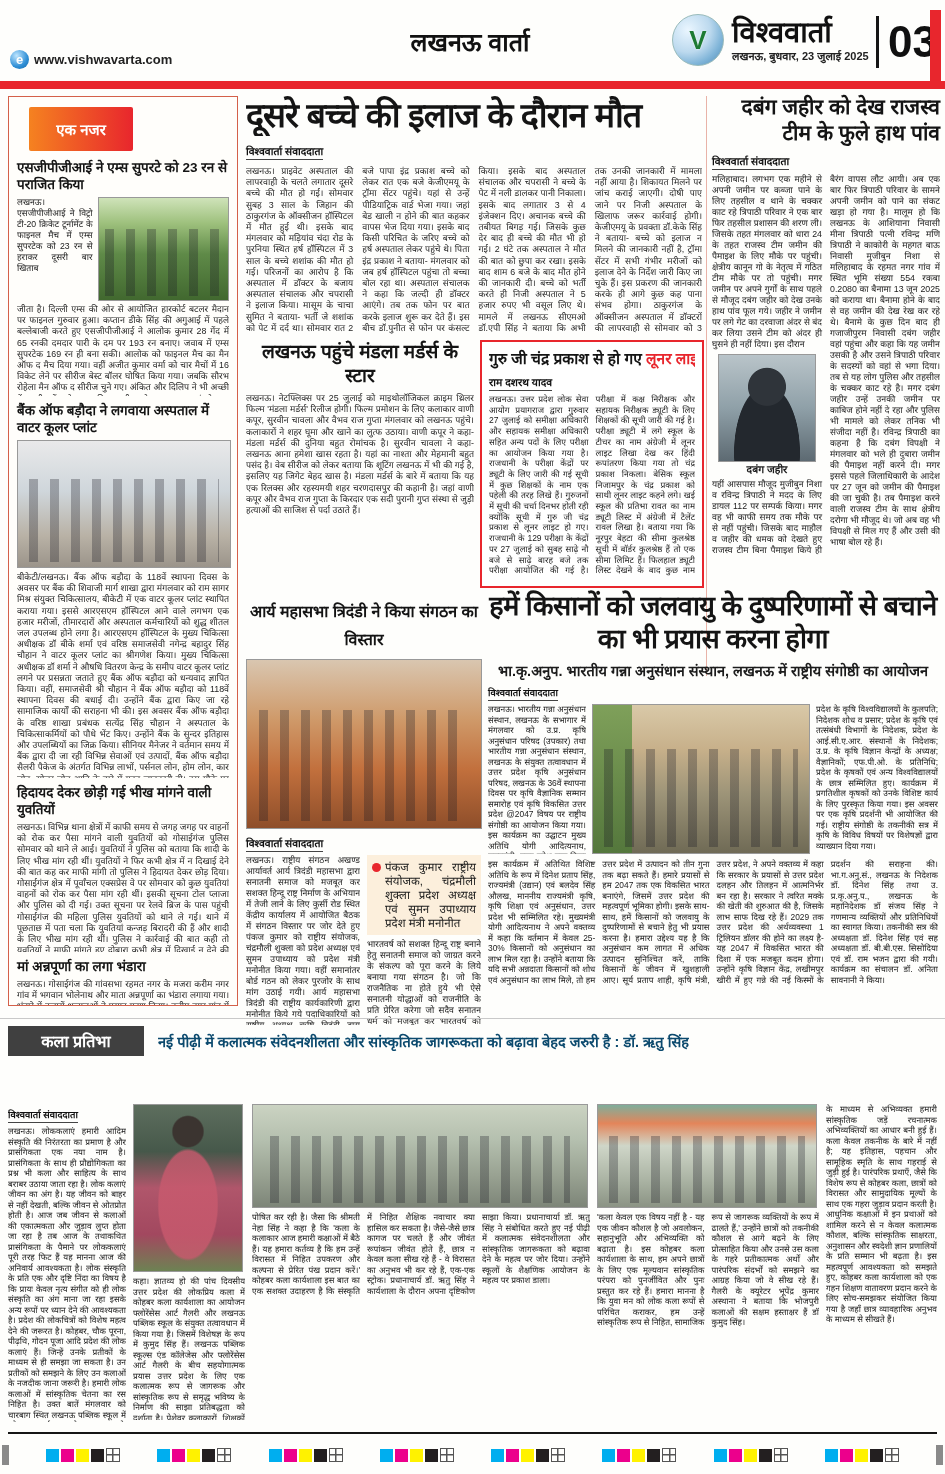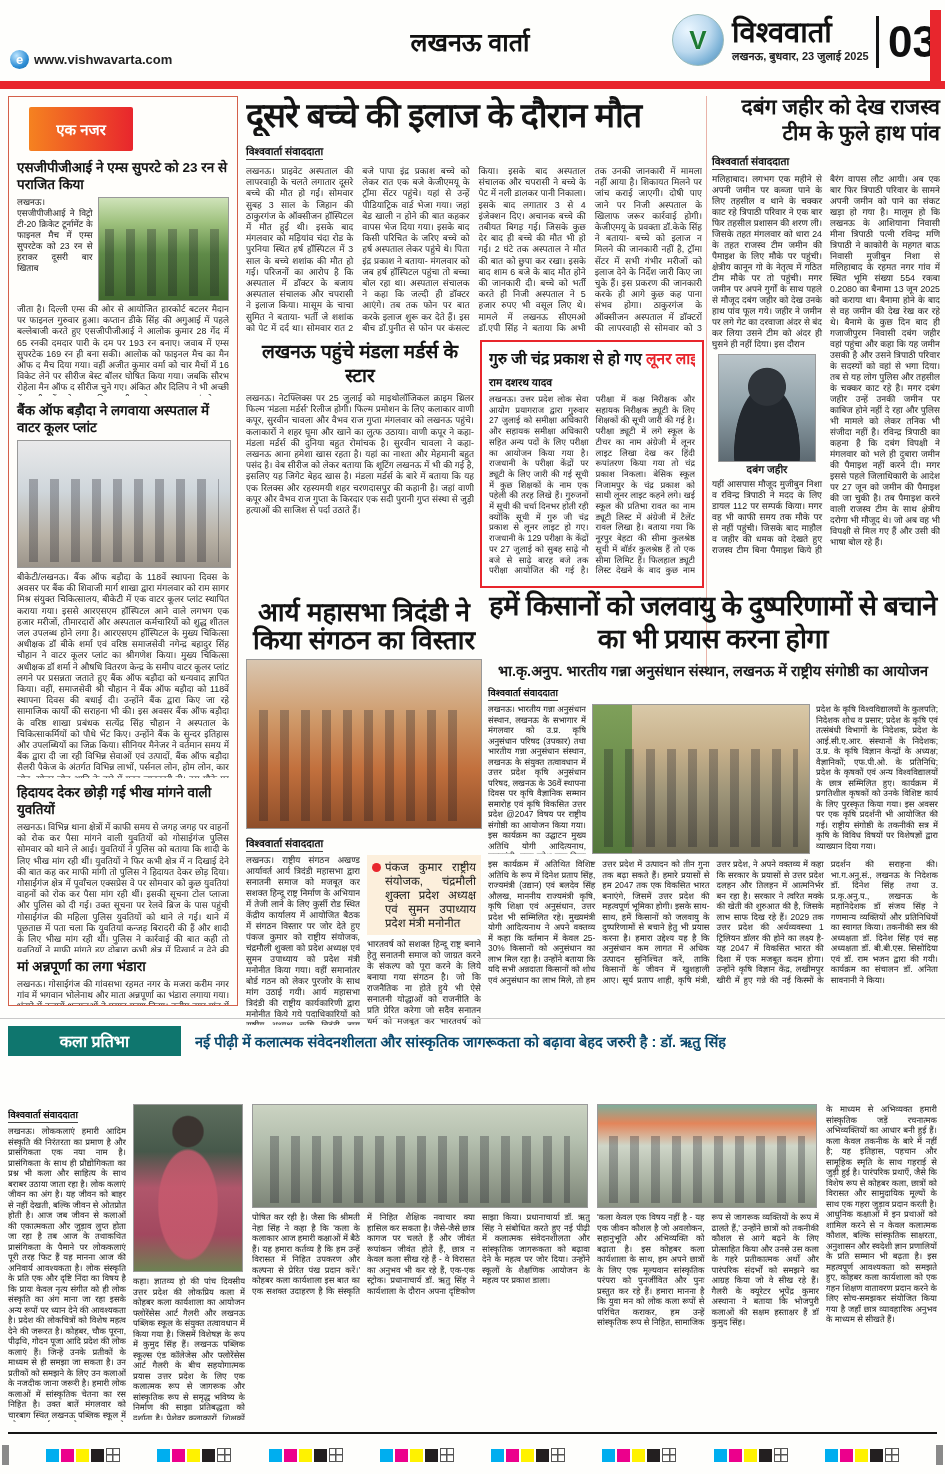--- a/index.html
+++ b/index.html
@@ -77,7 +77,7 @@
   .lunar .cols{column-count:2;column-gap:7px;height:188px;margin-top:3px;font-size:8.5px;line-height:10.7px;text-align:justify;overflow:hidden;}
   
   .arya{left:246px;top:598px;width:236px;}
-  .arya h3{font-size:26px;line-height:28px;font-weight:800;text-align:center;}
+  .arya h3{font-size:16px;line-height:28px;font-weight:800;text-align:center;}
   .a-cols{display:flex;gap:7px;margin-top:2px;height:170px;overflow:hidden;}
   .a-col{width:114px;font-size:8.7px;line-height:11px;text-align:justify;overflow:hidden;}
   .hl-box{background:#fcefdc;padding:5px 5px;margin-bottom:4px;display:flex;gap:4px;

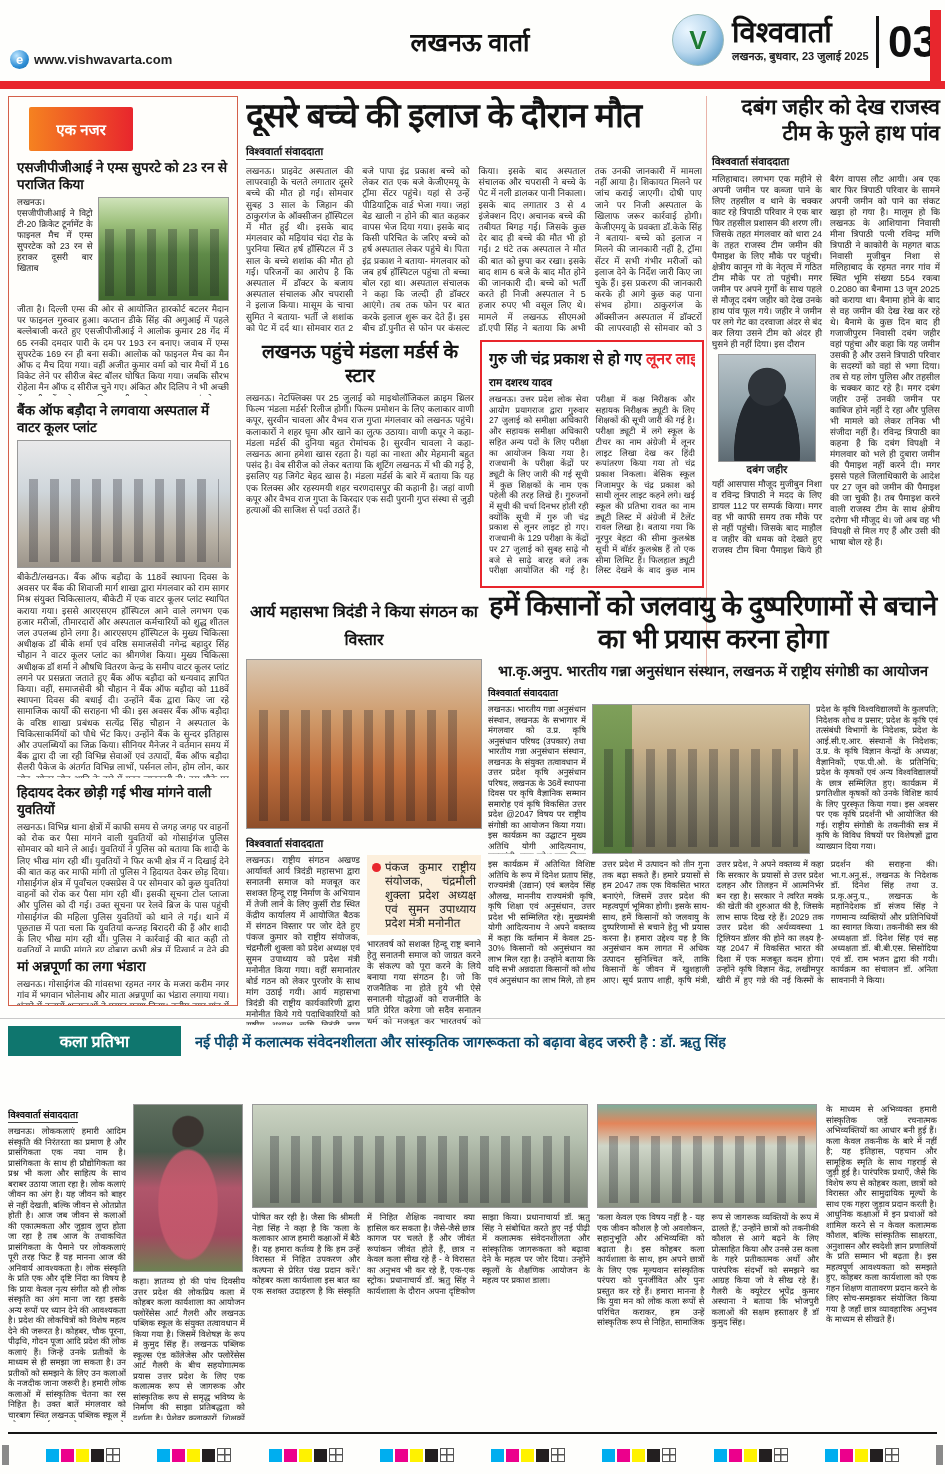--- a/index.html
+++ b/index.html
@@ -92,7 +92,7 @@
   
   .topline{left:0;top:1018px;width:945px;height:1px;background:#c9c9c9;}
   .kala-strip{left:8px;top:1026px;width:929px;display:flex;align-items:center;gap:14px;}
-  .kala-label{width:173px;height:30px;background:#0f766e;color:#fff;font-size:16px;font-weight:800;
+  .kala-label{width:136px;height:30px;background:#404040;color:#fff;font-size:16px;font-weight:800;
               display:flex;align-items:center;justify-content:center;}
   .kala-strip .quote{font-size:14.5px;font-weight:700;color:#0c4a6e;white-space:nowrap;overflow:hidden;}
   .neha{left:8px;top:1064px;width:929px;text-align:center;font-size:24px;line-height:30px;font-weight:800;}

